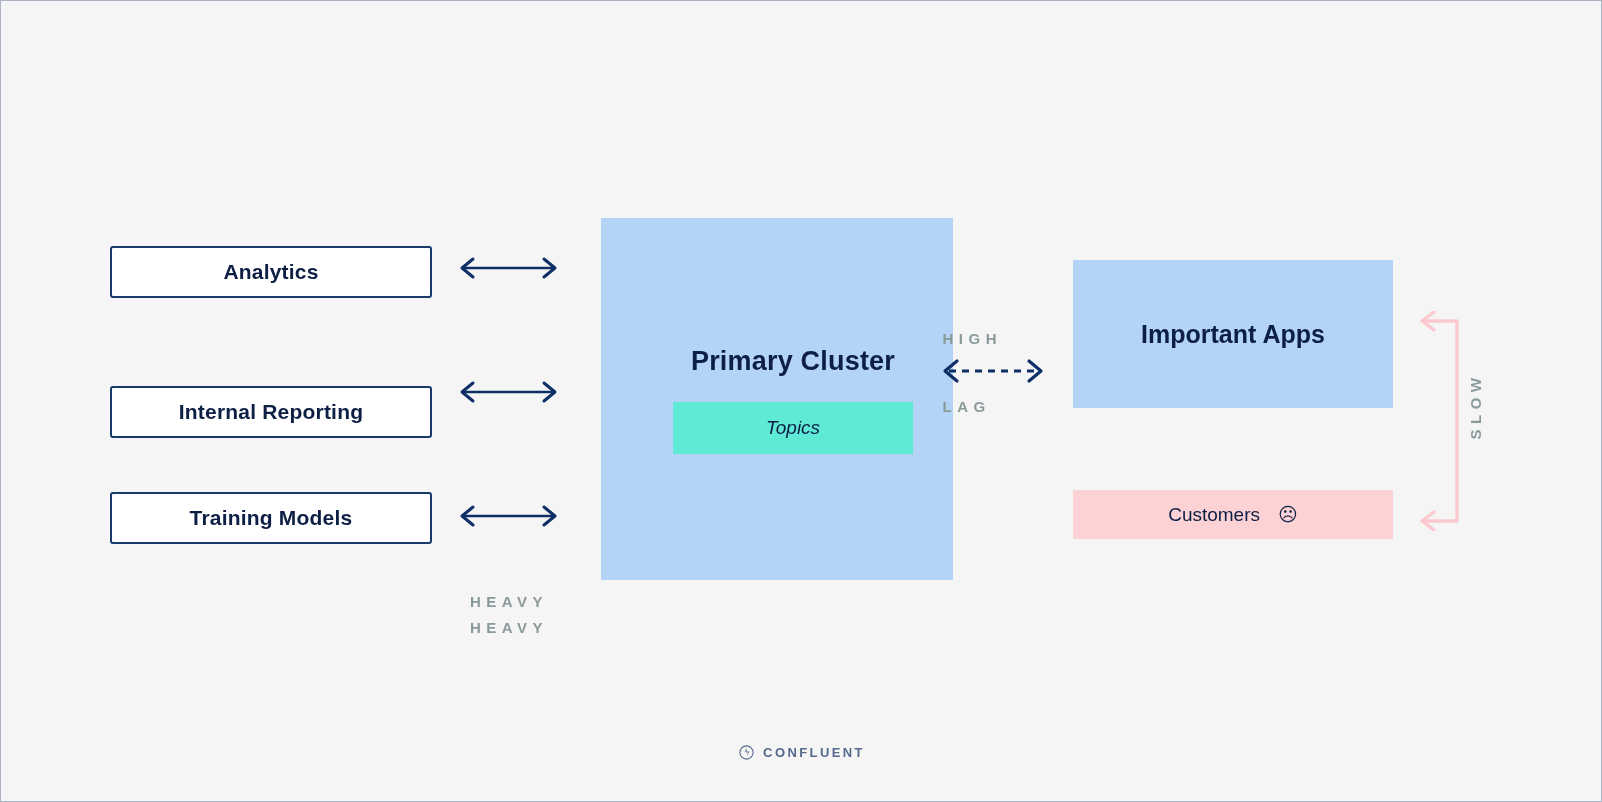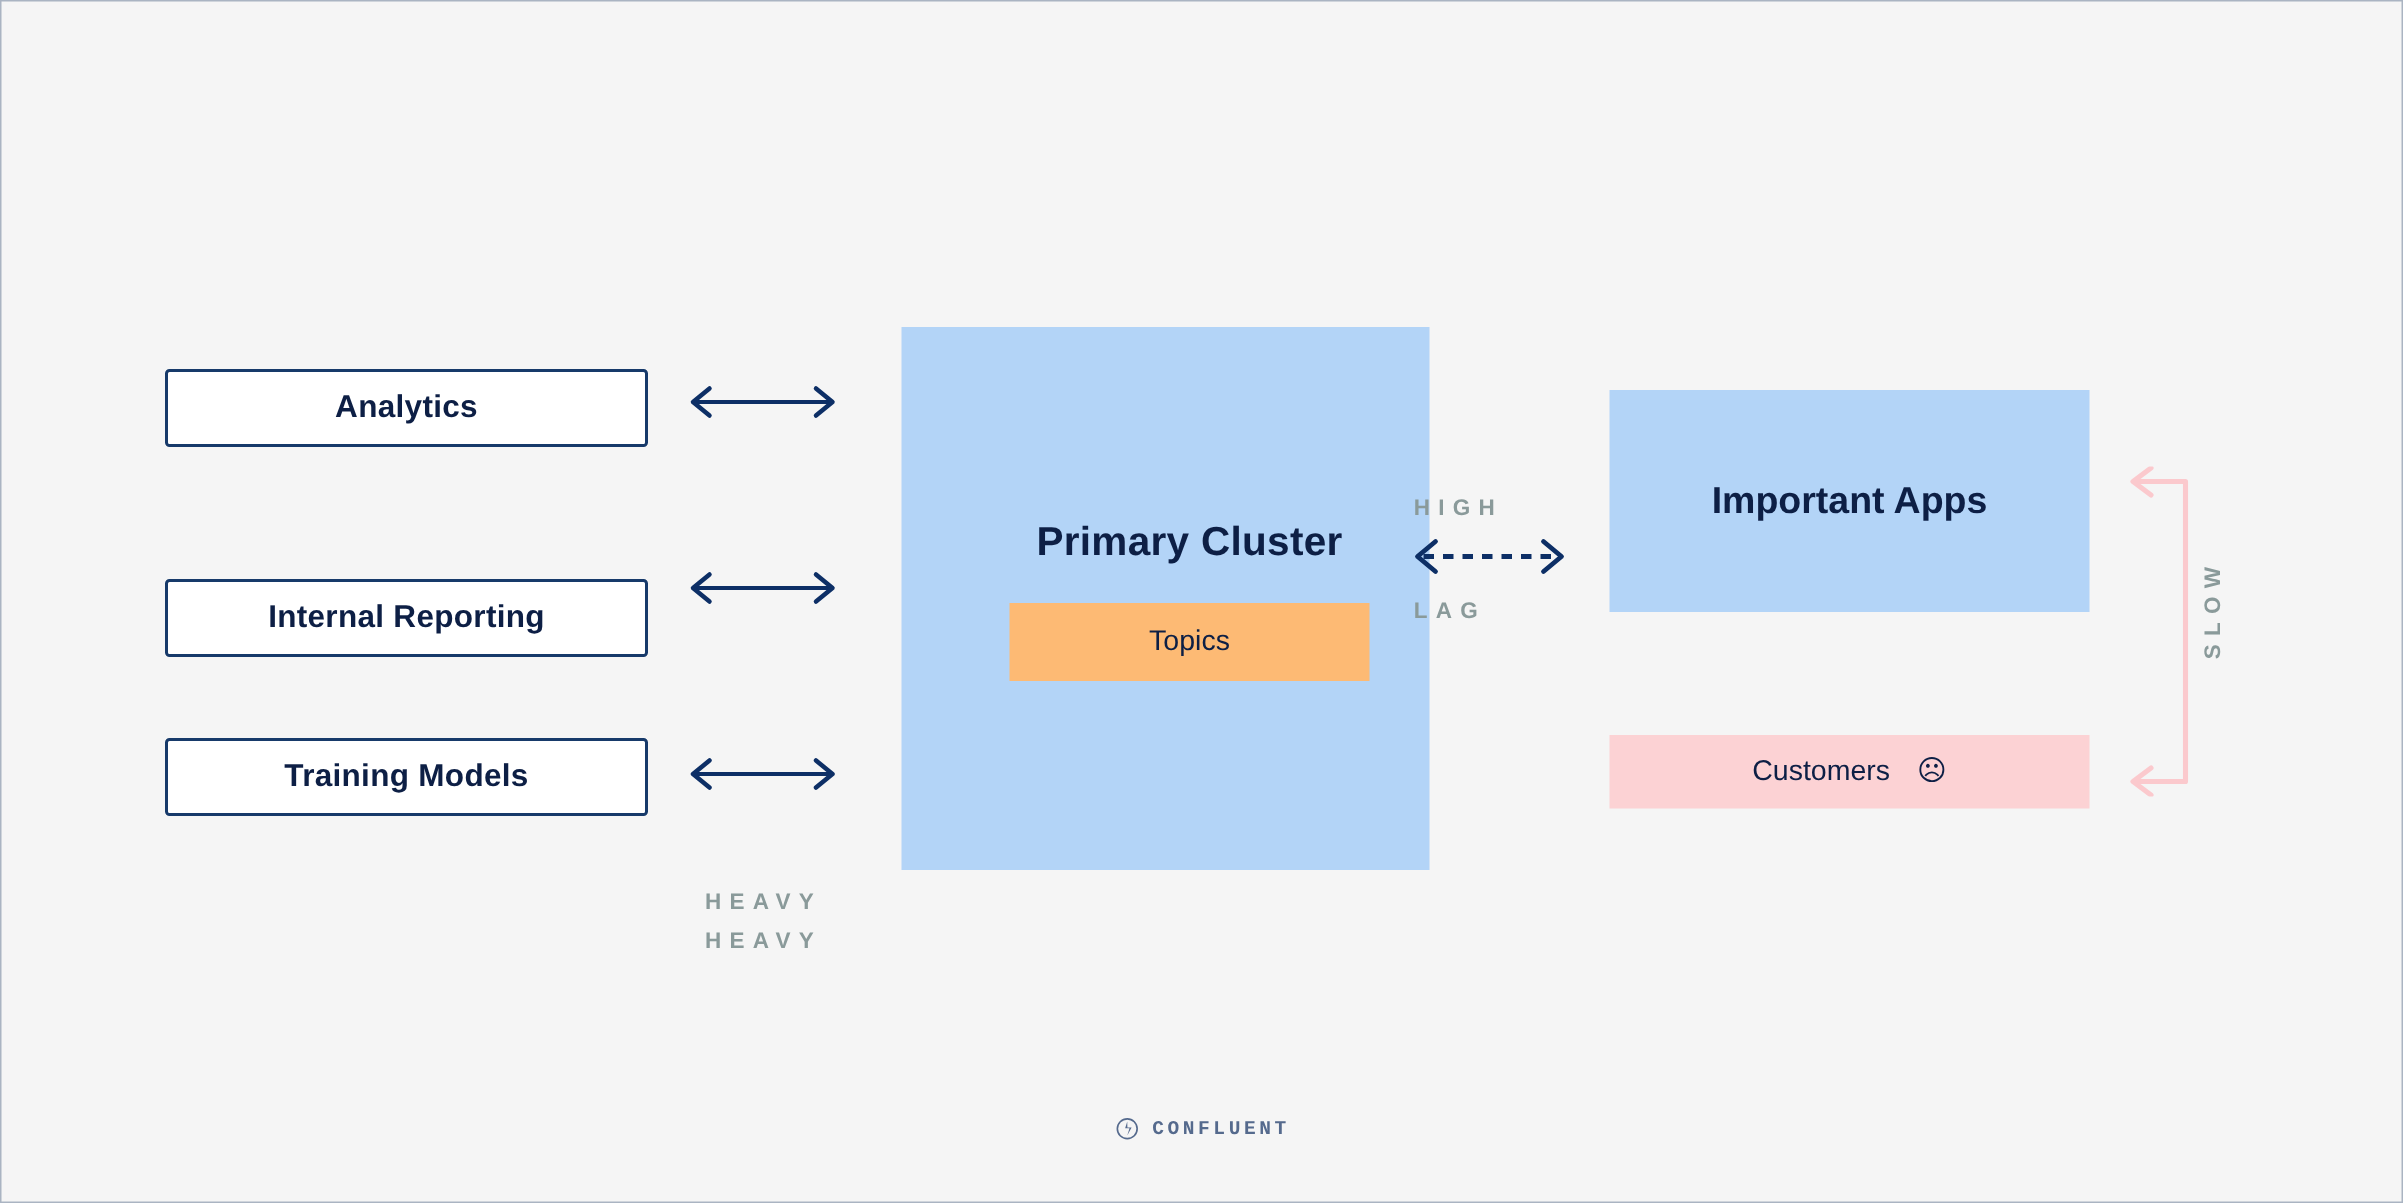--- a/index.html
+++ b/index.html
@@ -90,13 +90,14 @@
     margin-top: 25px;
     width: 240px;
     height: 52px;
-    background: #fdba74;
+    background: #5eead4;
     display: flex;
     align-items: center;
     justify-content: center;
     color: #0d1f45;
     font-size: 19px;
     font-weight: 500;
+    font-style: italic;
   }
 
   

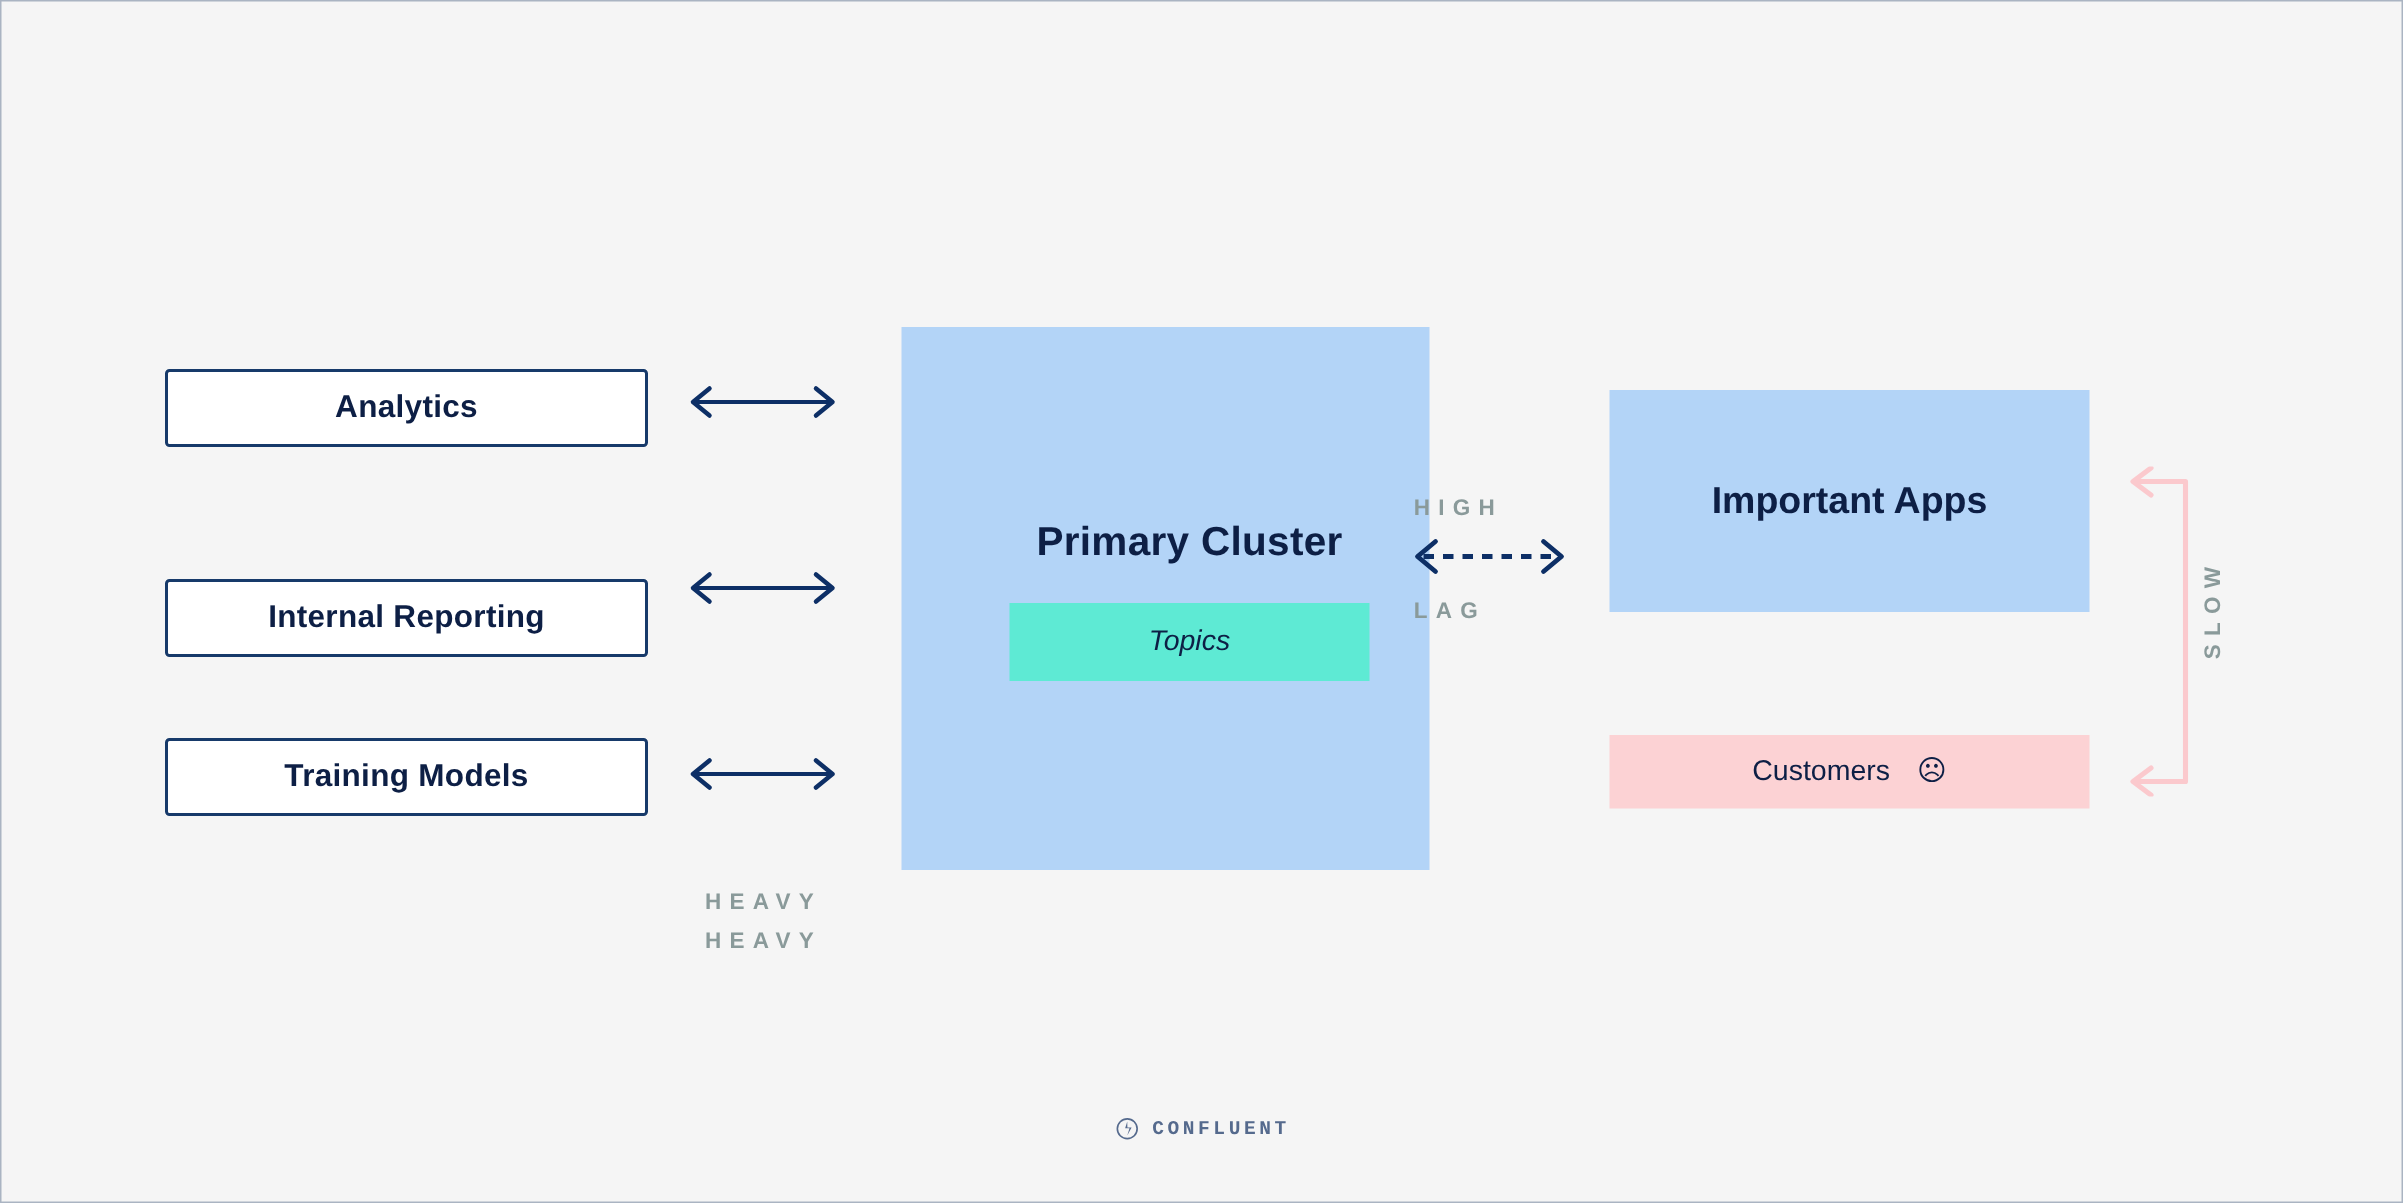--- a/index.html
+++ b/index.html
@@ -184,7 +184,6 @@
     align-items: center;
     justify-content: center;
     gap: 9px;
-    font-family: Liberation Mono, monospace;
   }
   #footer-wordmark {
     color: #556a8d;

